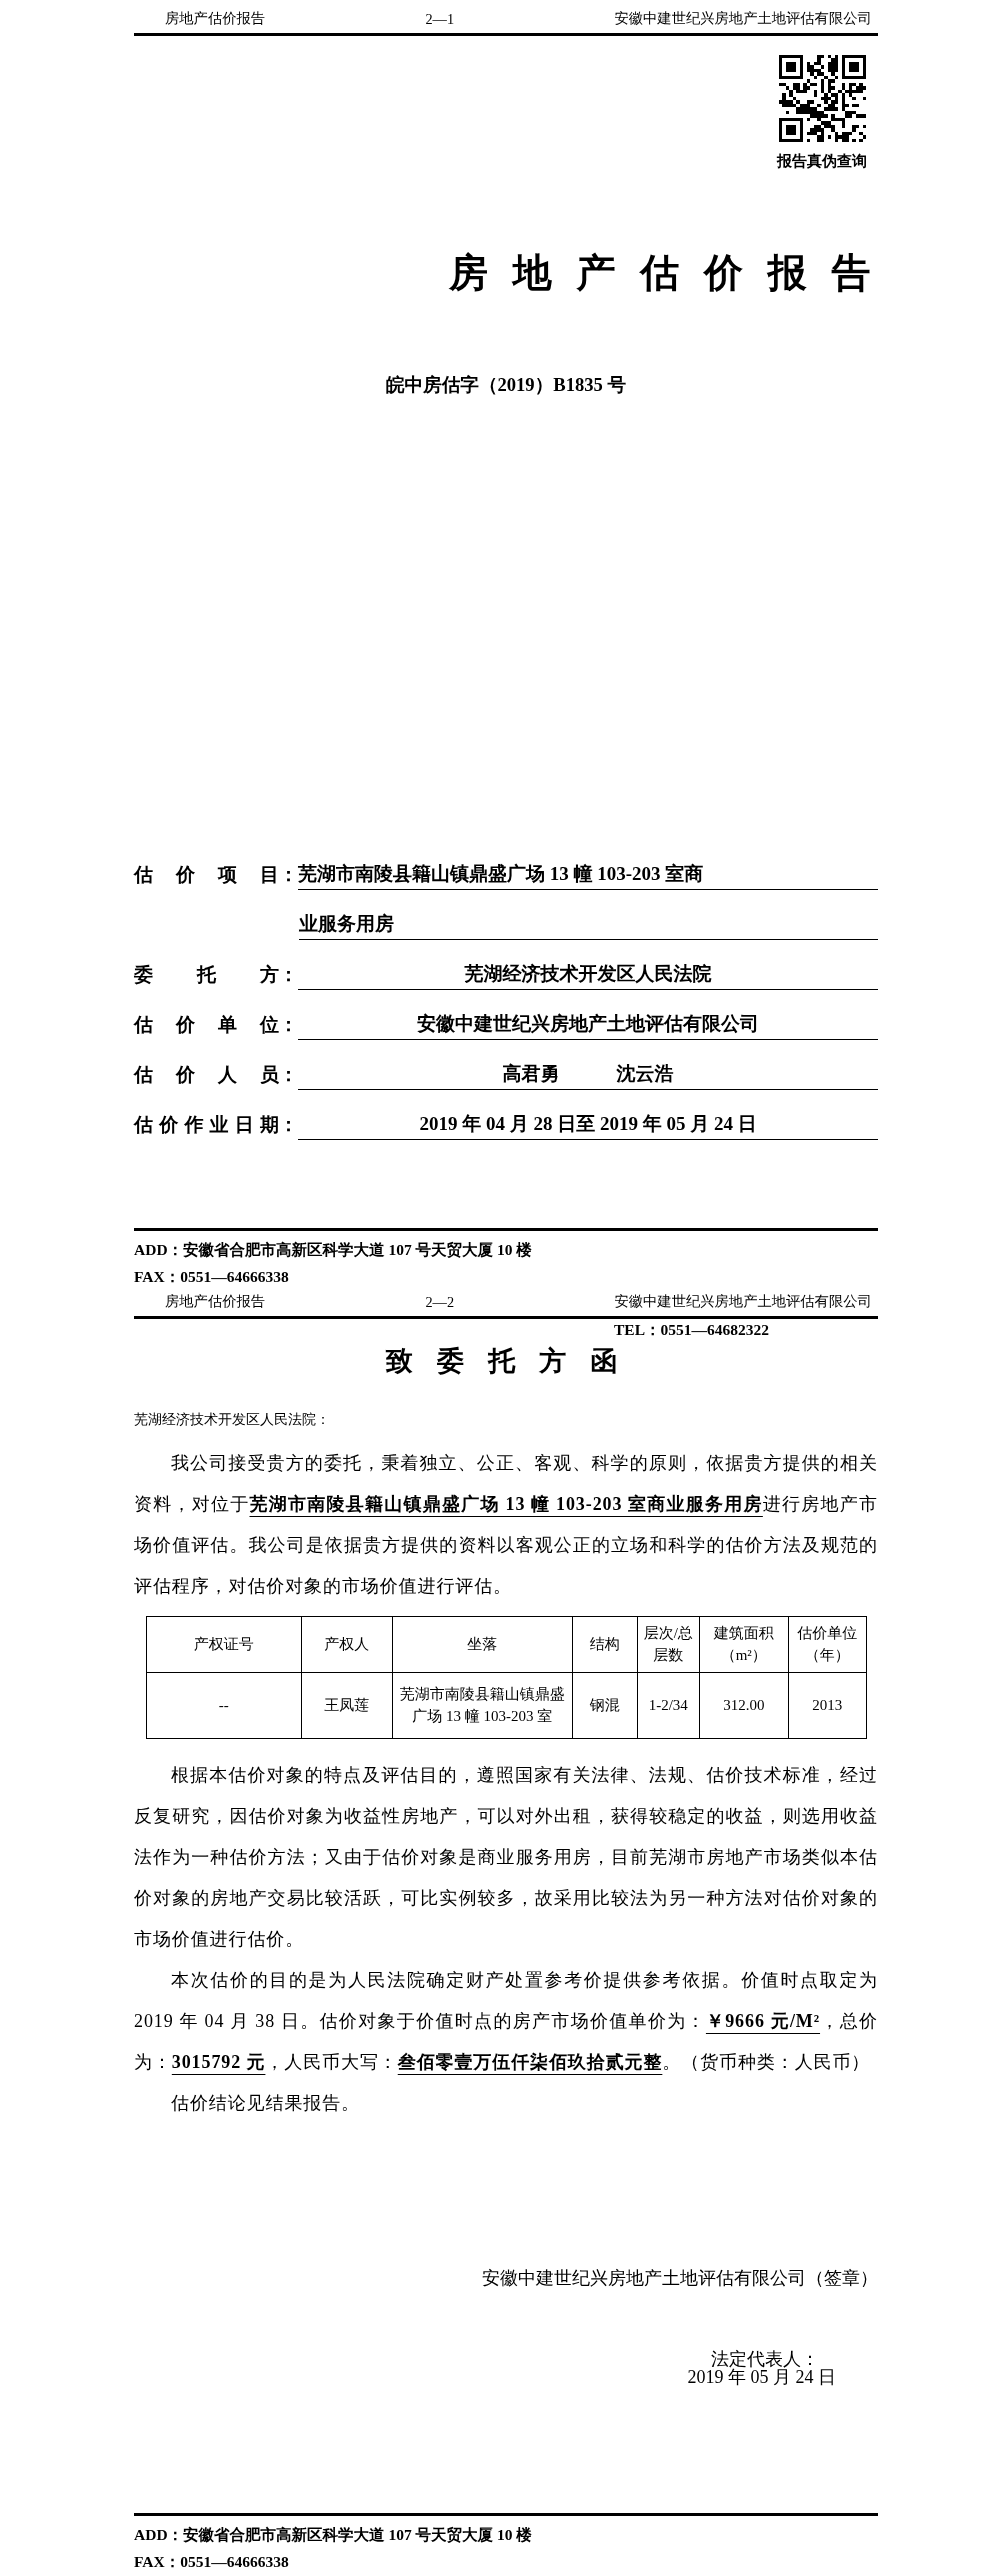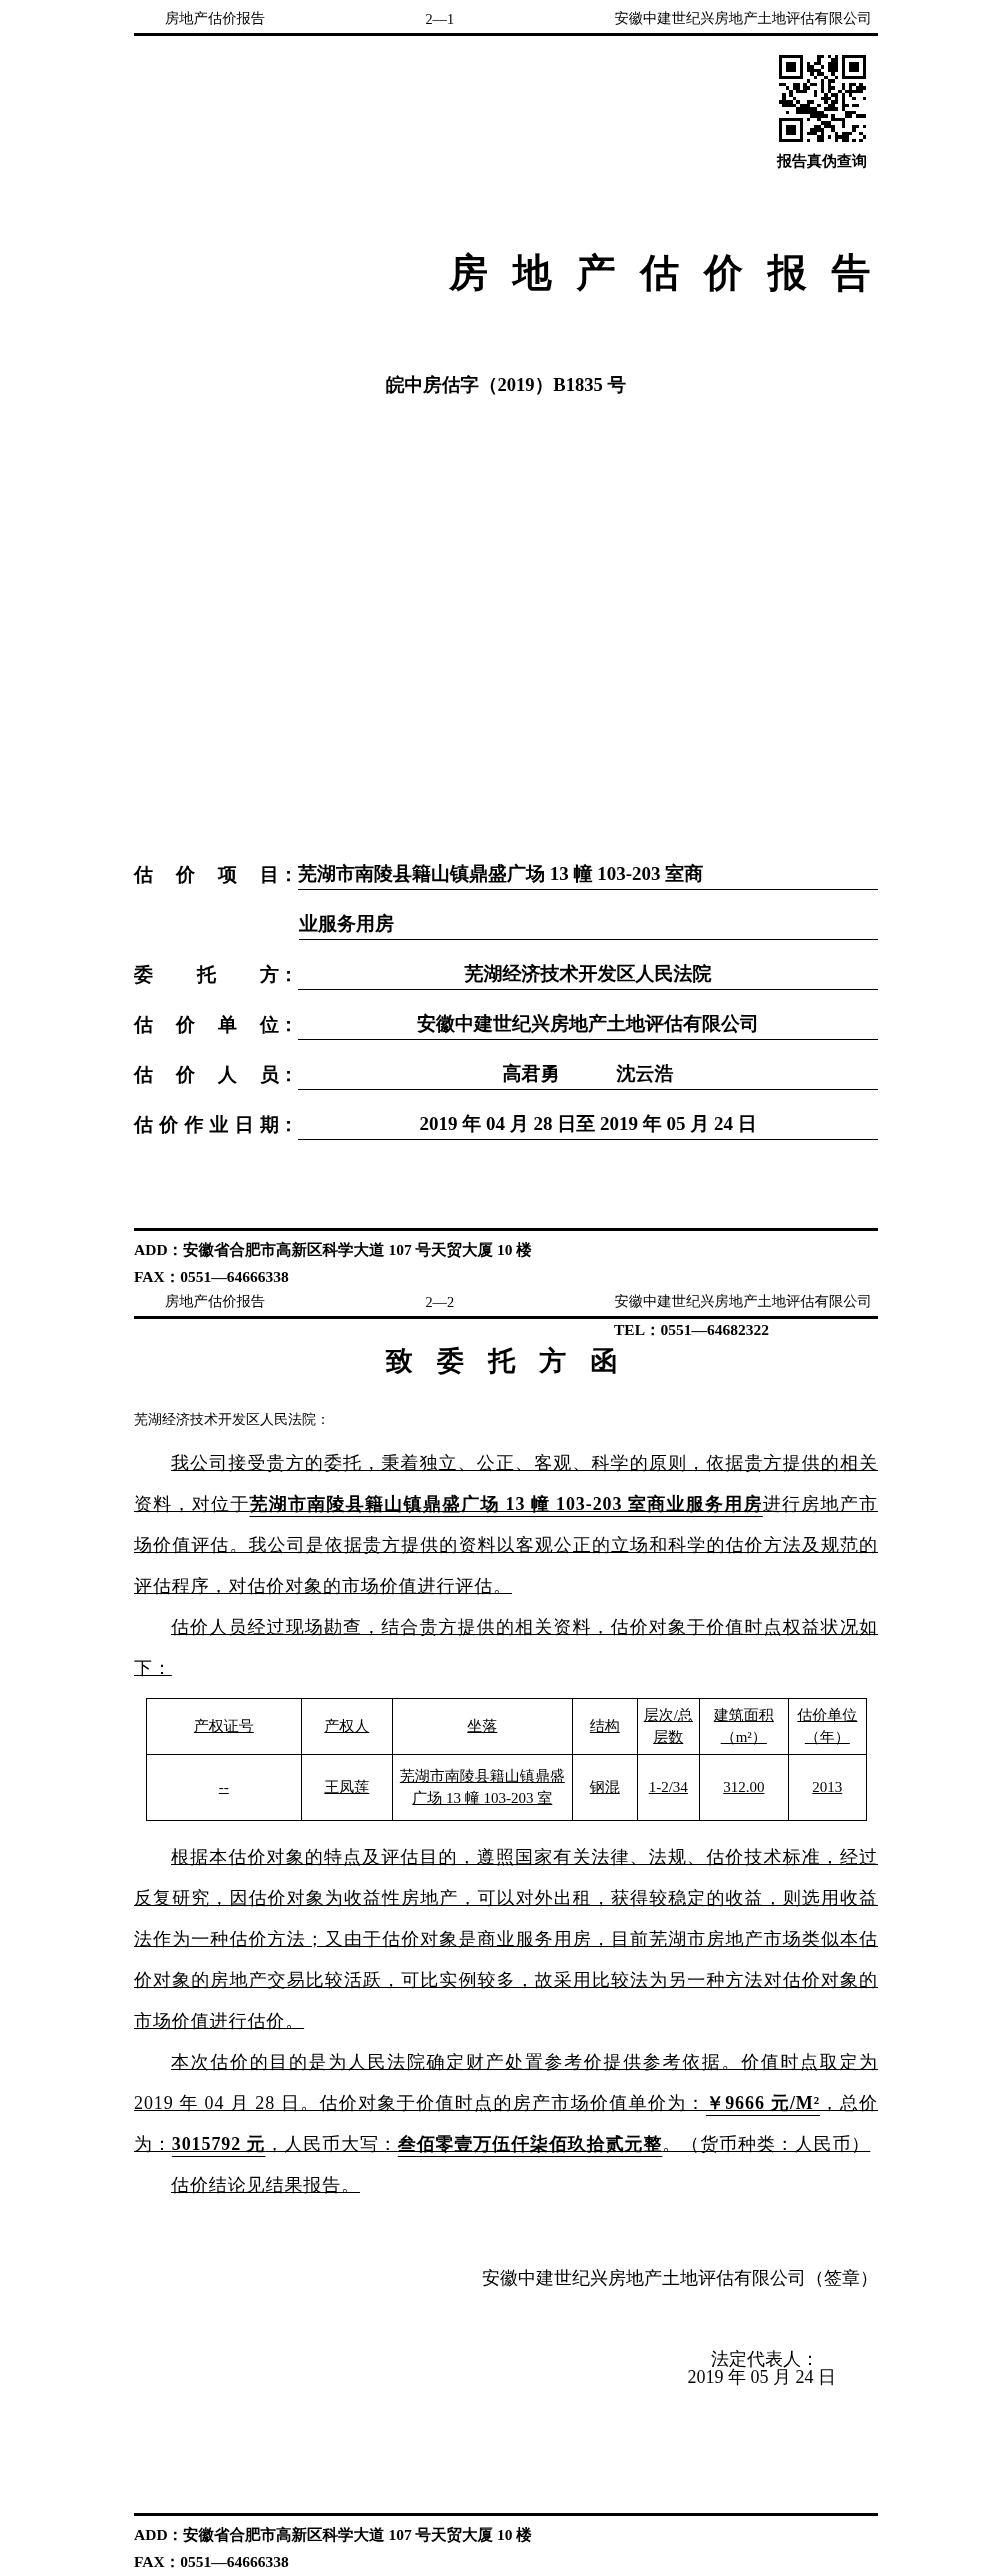--- a/index.html
+++ b/index.html
@@ -61,7 +61,7 @@
     font-size: 27px; font-weight: bold; letter-spacing: 8.7px; white-space: nowrap;
   }
   .salutation { top: 1411px; font-size: 14px; }
-  .letter-body { top: 1443px; font-size: 18px; line-height: 41px; letter-spacing: 0.9px; text-align: justify; text-decoration: underline; }
+  .letter-body { top: 1443px; font-size: 18px; line-height: 41px; letter-spacing: 0.9px; text-align: justify; }
   .letter-body p { text-indent: 37px; }
   .em-ul { font-weight: bold; text-decoration: underline; text-underline-offset: 5.6px; text-decoration-thickness: 1.2px; }
 

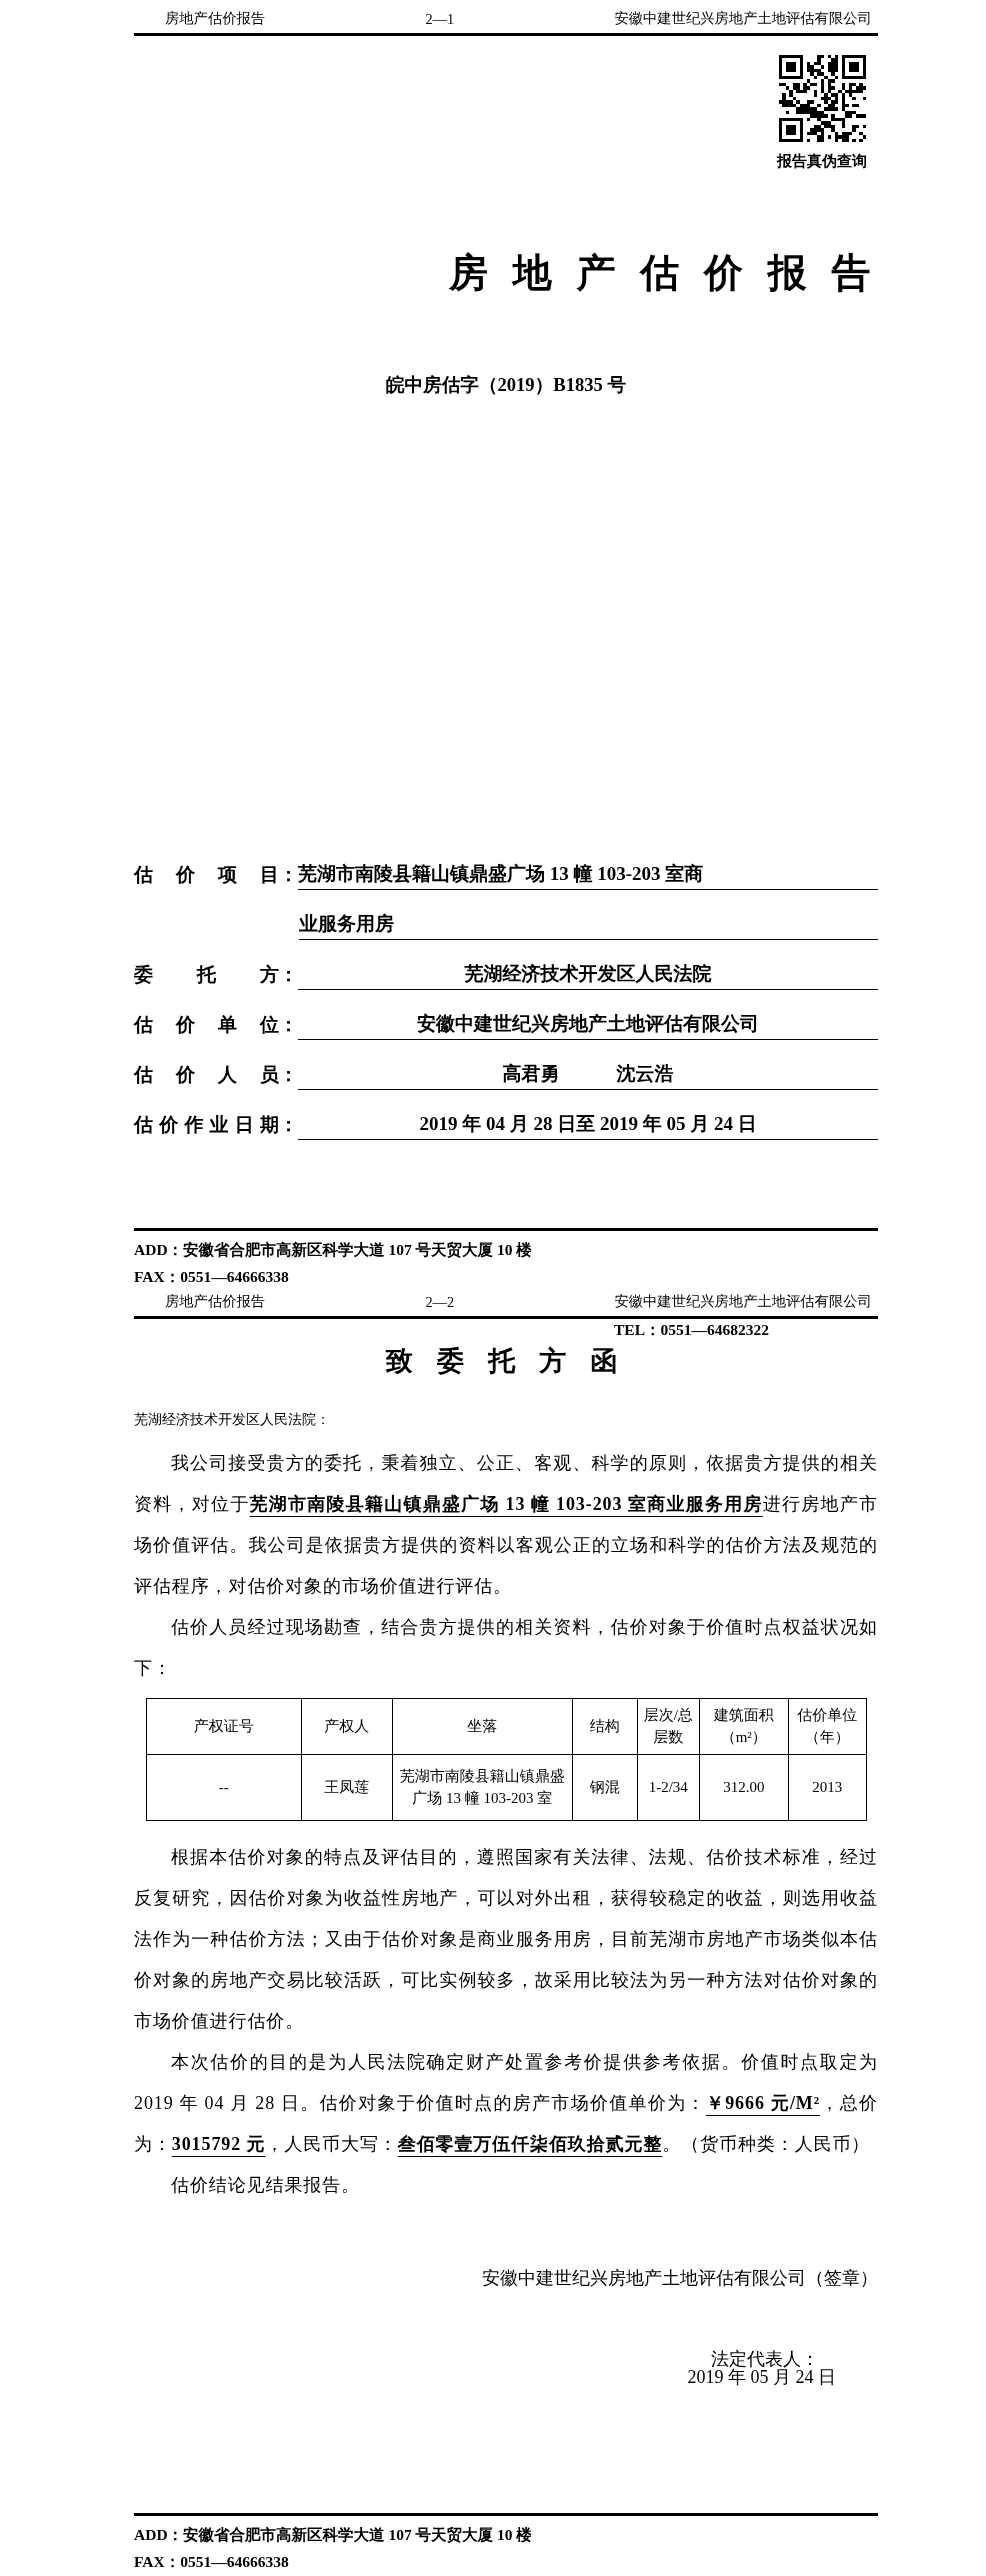--- a/index.html
+++ b/index.html
@@ -371,7 +371,6 @@
 <div class="abs content-w letter-body">
   <p><span>我公司接受贵方的委托，秉着独立、公正、客观、科学的原则，依据贵方提供的相关资料，对位于</span><span class="em-ul">芜湖市南陵县籍山镇鼎盛广场 13 幢 103-203 室商业服务用房</span><span>进行房地产市场价值评估。我公司是依据贵方提供的资料以客观公正的立场和科学的估价方法及规范的评估程序，对估价对象的市场价值进行评估。</span></p>
 
-  <p>估价人员经过现场勘查，结合贵方提供的相关资料，估价对象于价值时点权益状况如下：</p>
 
   <table class="own">
     <colgroup>

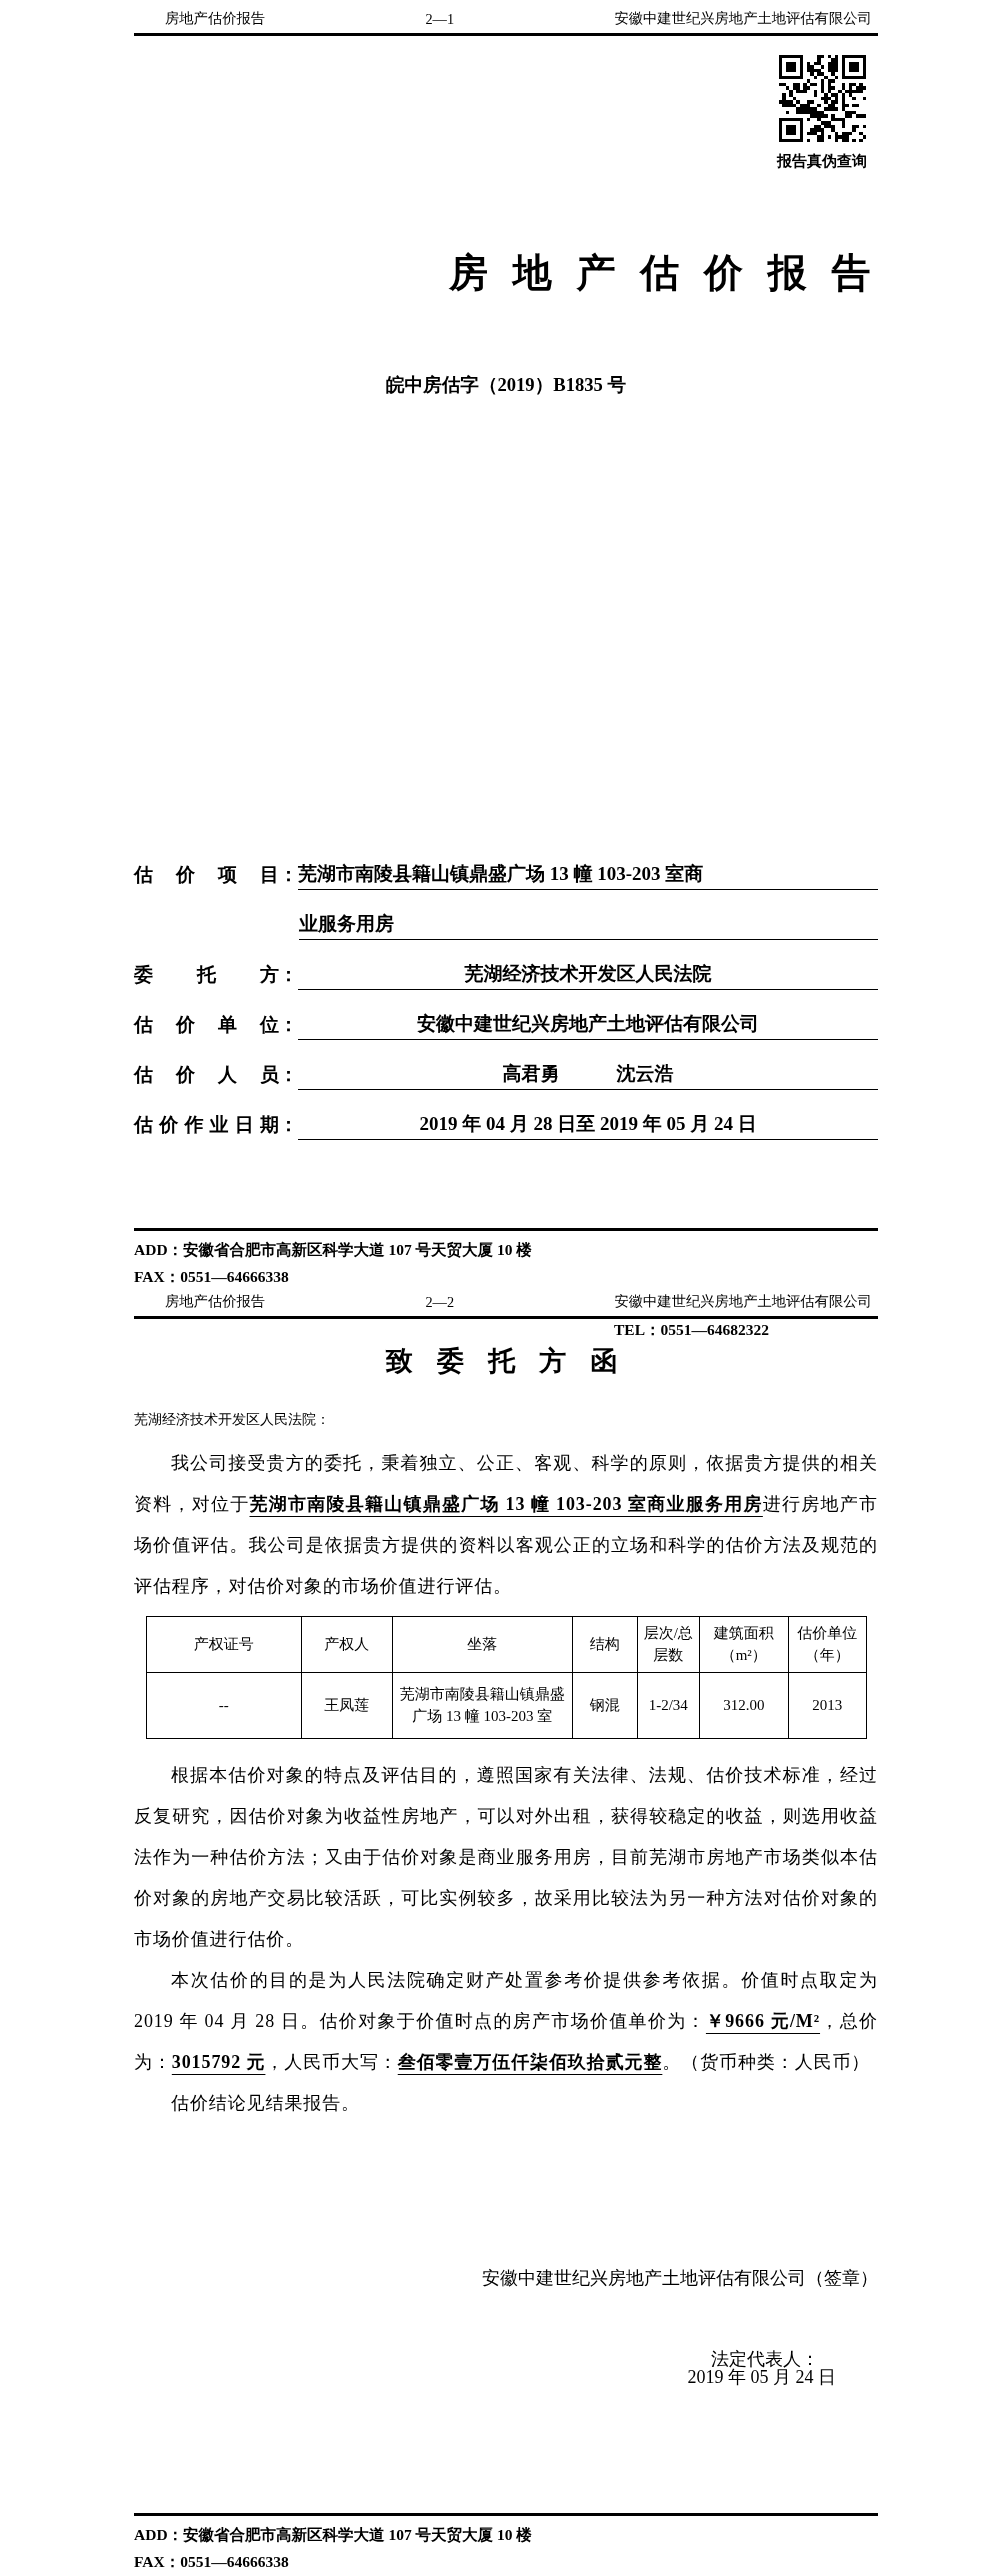--- a/index.html
+++ b/index.html
@@ -406,7 +406,7 @@
 
   <p>根据本估价对象的特点及评估目的，遵照国家有关法律、法规、估价技术标准，经过反复研究，因估价对象为收益性房地产，可以对外出租，获得较稳定的收益，则选用收益法作为一种估价方法；又由于估价对象是商业服务用房，目前芜湖市房地产市场类似本估价对象的房地产交易比较活跃，可比实例较多，故采用比较法为另一种方法对估价对象的市场价值进行估价。</p>
 
-  <p><span>本次估价的目的是为人民法院确定财产处置参考价提供参考依据。价值时点取定为 2019 年 04 月 28 日。估价对象于价值时点的房产市场价值单价为：</span><span class="em-ul">￥9666 元/M²</span><span>，总价为：</span><span class="em-ul">3015792 元</span><span>，人民币大写：</span><span class="em-ul">叁佰零壹万伍仟柒佰玖拾贰元整</span><span>。（货币种类：人民币）</span></p>
+  <p><span>本次估价的目的是为人民法院确定财产处置参考价提供参考依据。价值时点取定为 2019 年 04 月 38 日。估价对象于价值时点的房产市场价值单价为：</span><span class="em-ul">￥9666 元/M²</span><span>，总价为：</span><span class="em-ul">3015792 元</span><span>，人民币大写：</span><span class="em-ul">叁佰零壹万伍仟柒佰玖拾贰元整</span><span>。（货币种类：人民币）</span></p>
 
   <p>估价结论见结果报告。</p>
 </div>

